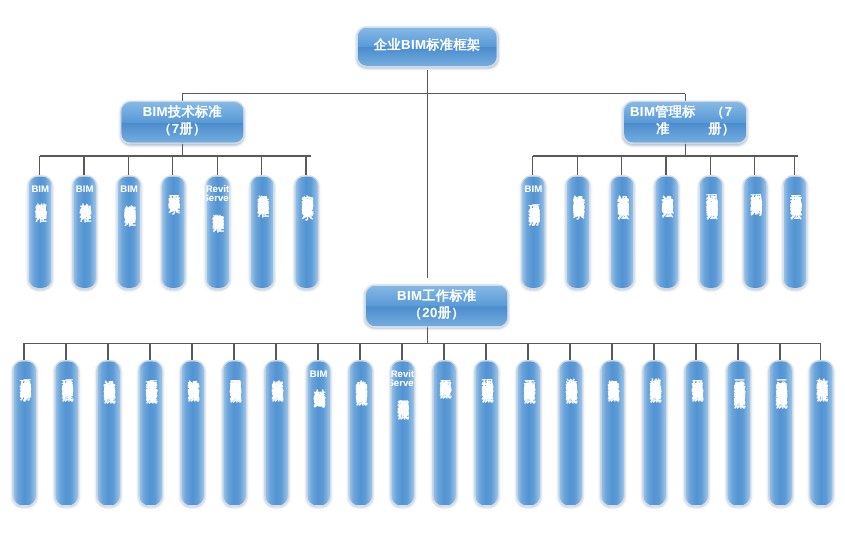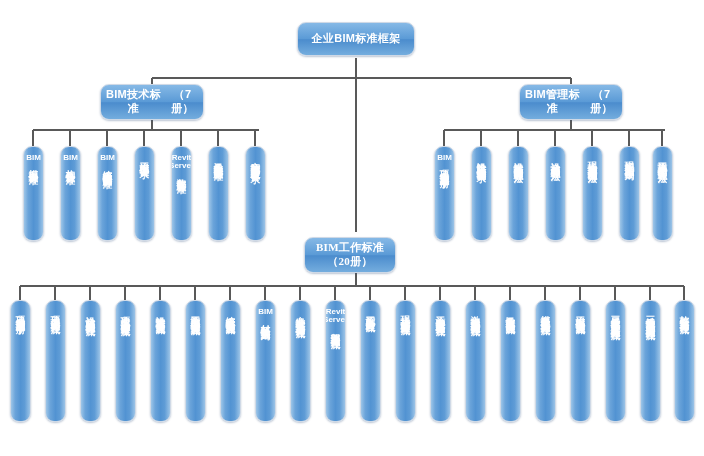--- a/index.html
+++ b/index.html
@@ -127,7 +127,7 @@
     <span>企业BIM标准框架</span>
   </div>
 
-  <div class="node h-node" style="left:100px;top:84px;width:104px;height:36px;flex-direction:row;">
+  <div class="node h-node" style="left:100px;top:84px;width:104px;height:36px;flex-direction:column;">
     <span class="l2">BIM技术标准</span>
     <span class="l2">（7册）</span>
   </div>

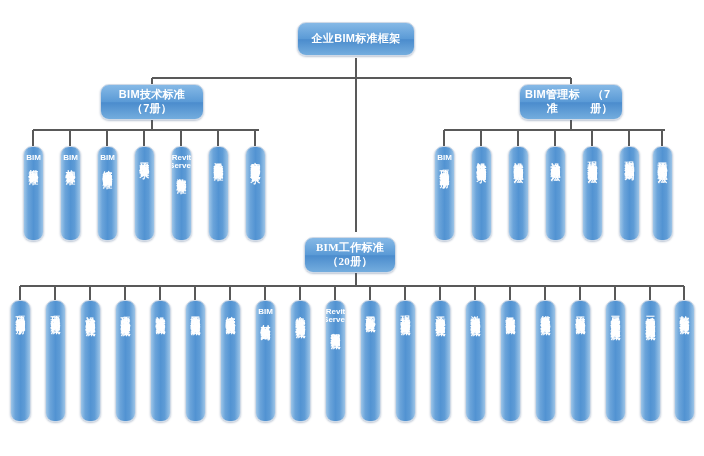--- a/index.html
+++ b/index.html
@@ -137,7 +137,7 @@
     <span class="l2">（7册）</span>
   </div>
 
-  <div class="node h-node" style="left:304px;top:237px;width:92px;height:36px;flex-direction:column;font-family:Liberation Serif, serif;">
+  <div class="node h-node" style="left:304px;top:237px;width:120px;height:36px;flex-direction:column;">
     <span class="l2">BIM工作标准</span>
     <span class="l2">（20册）</span>
   </div>

